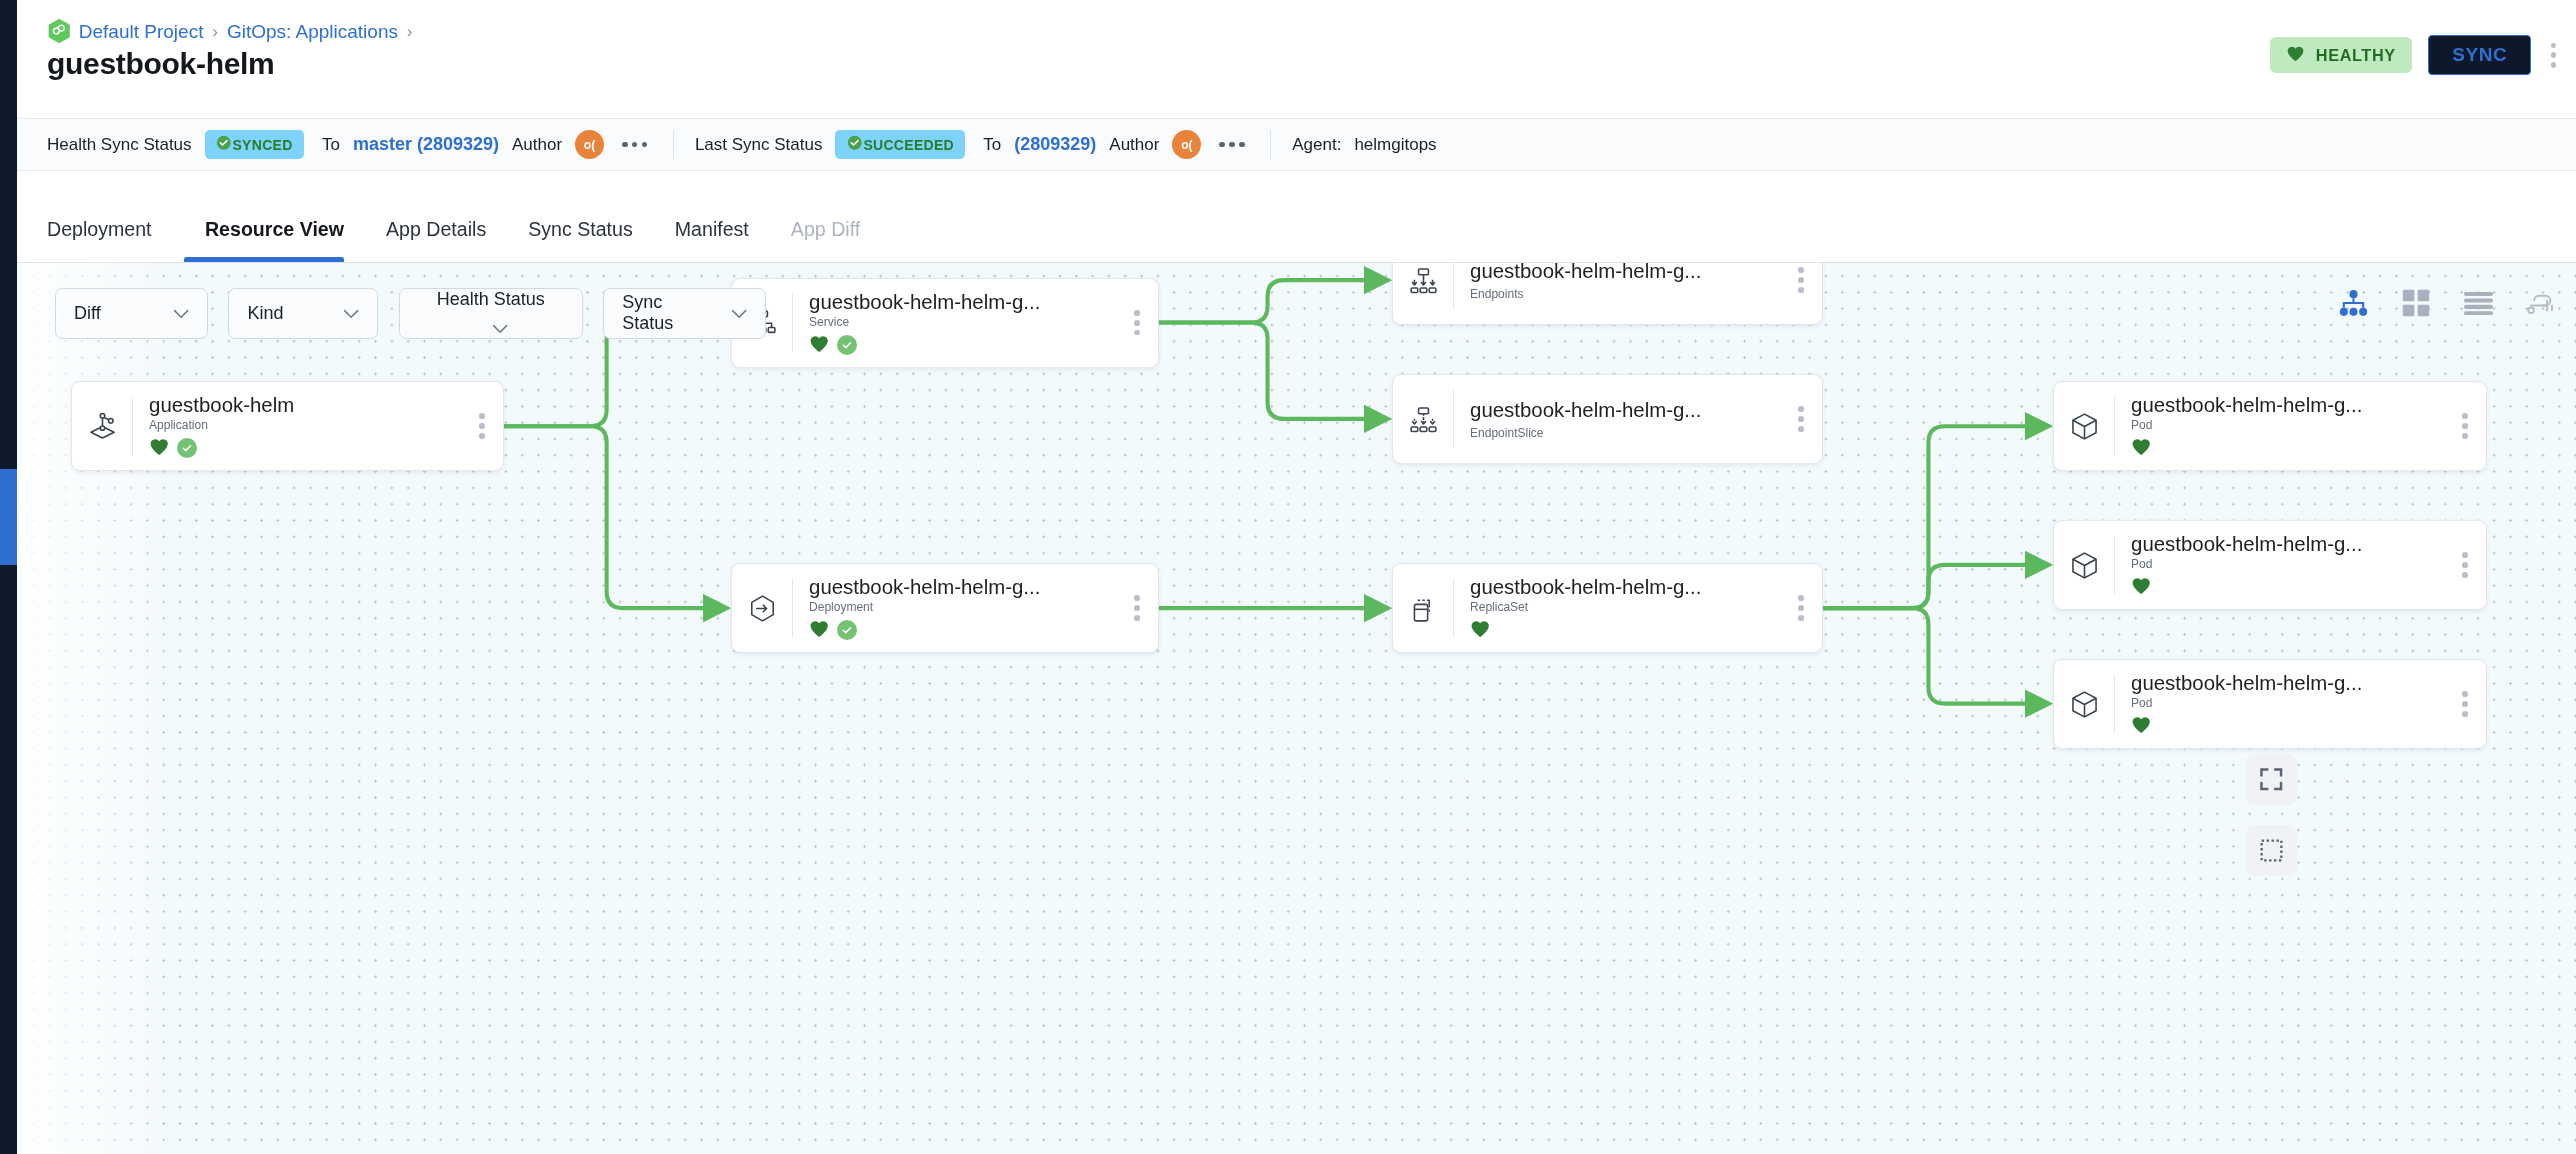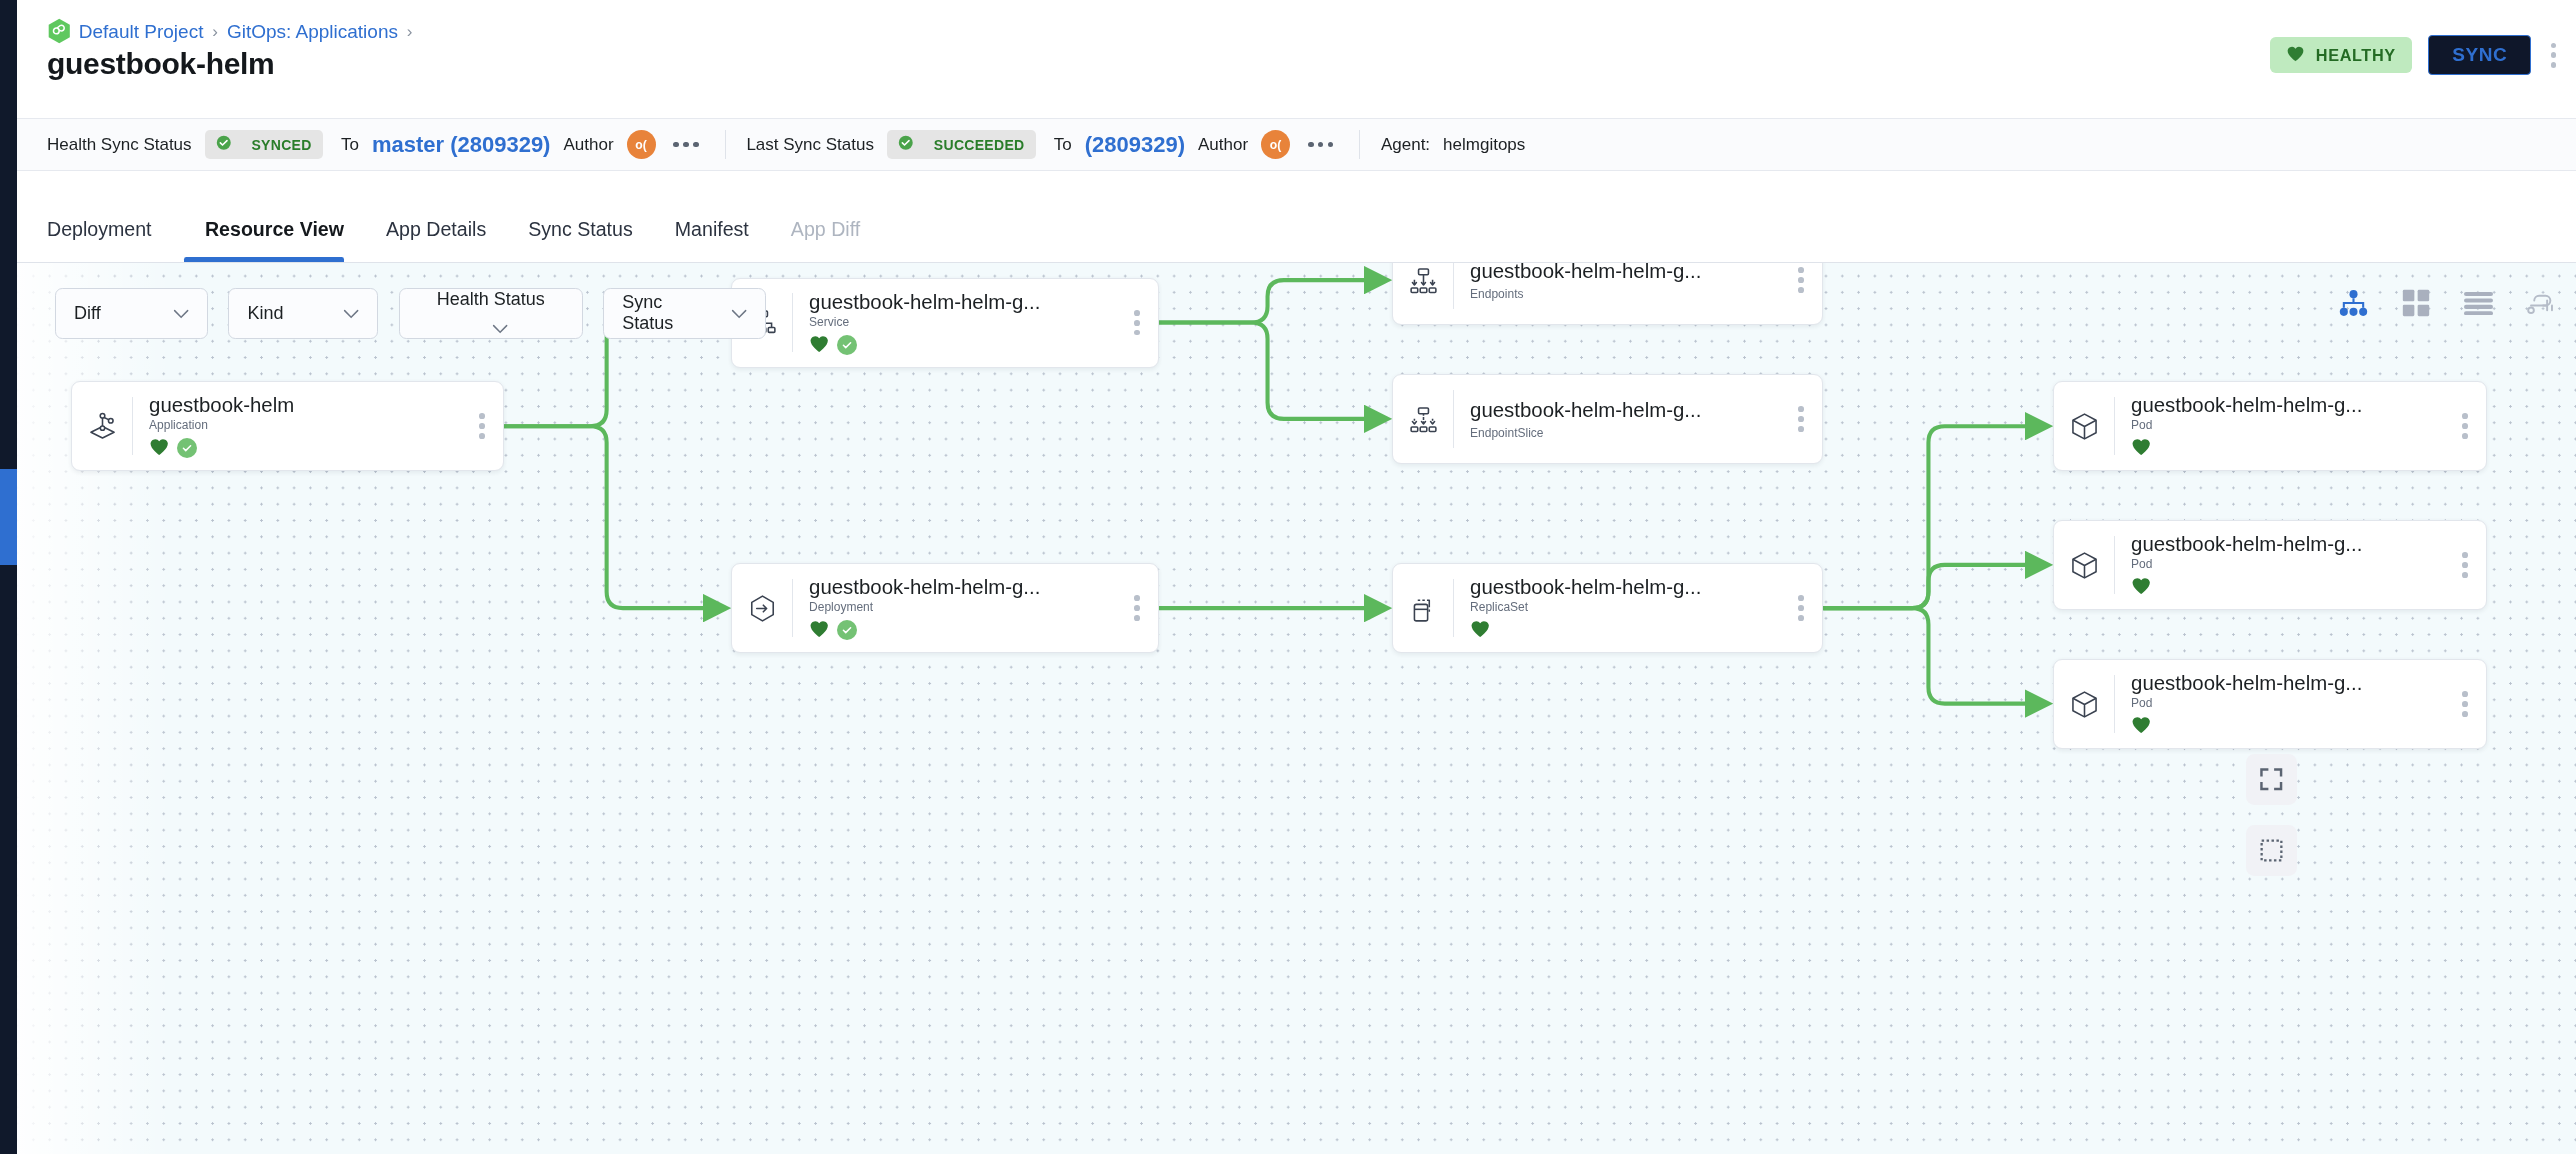--- a/index.html
+++ b/index.html
@@ -72,8 +72,8 @@
   .status-group { display: flex; align-items: center; gap: 13px; }
   .status-label { font-size: 17px; color: #1c2023; white-space: nowrap; }
   .pill {
-    display: flex; align-items: center; gap: 20px;
-    background: #e5e5e5; color: #2a7d2a; border-radius: 4.9px;
+    display: flex; align-items: center; gap: 1px;
+    background: #7dd3fc; color: #2a7d2a; border-radius: 4.9px;
     padding: 4.9px 11.4px; font-size: 14px; font-weight: 700; letter-spacing: 0.3px;
   }
   .to-label { font-size: 17px; color: #1c2023; margin-left: 4.9px; }

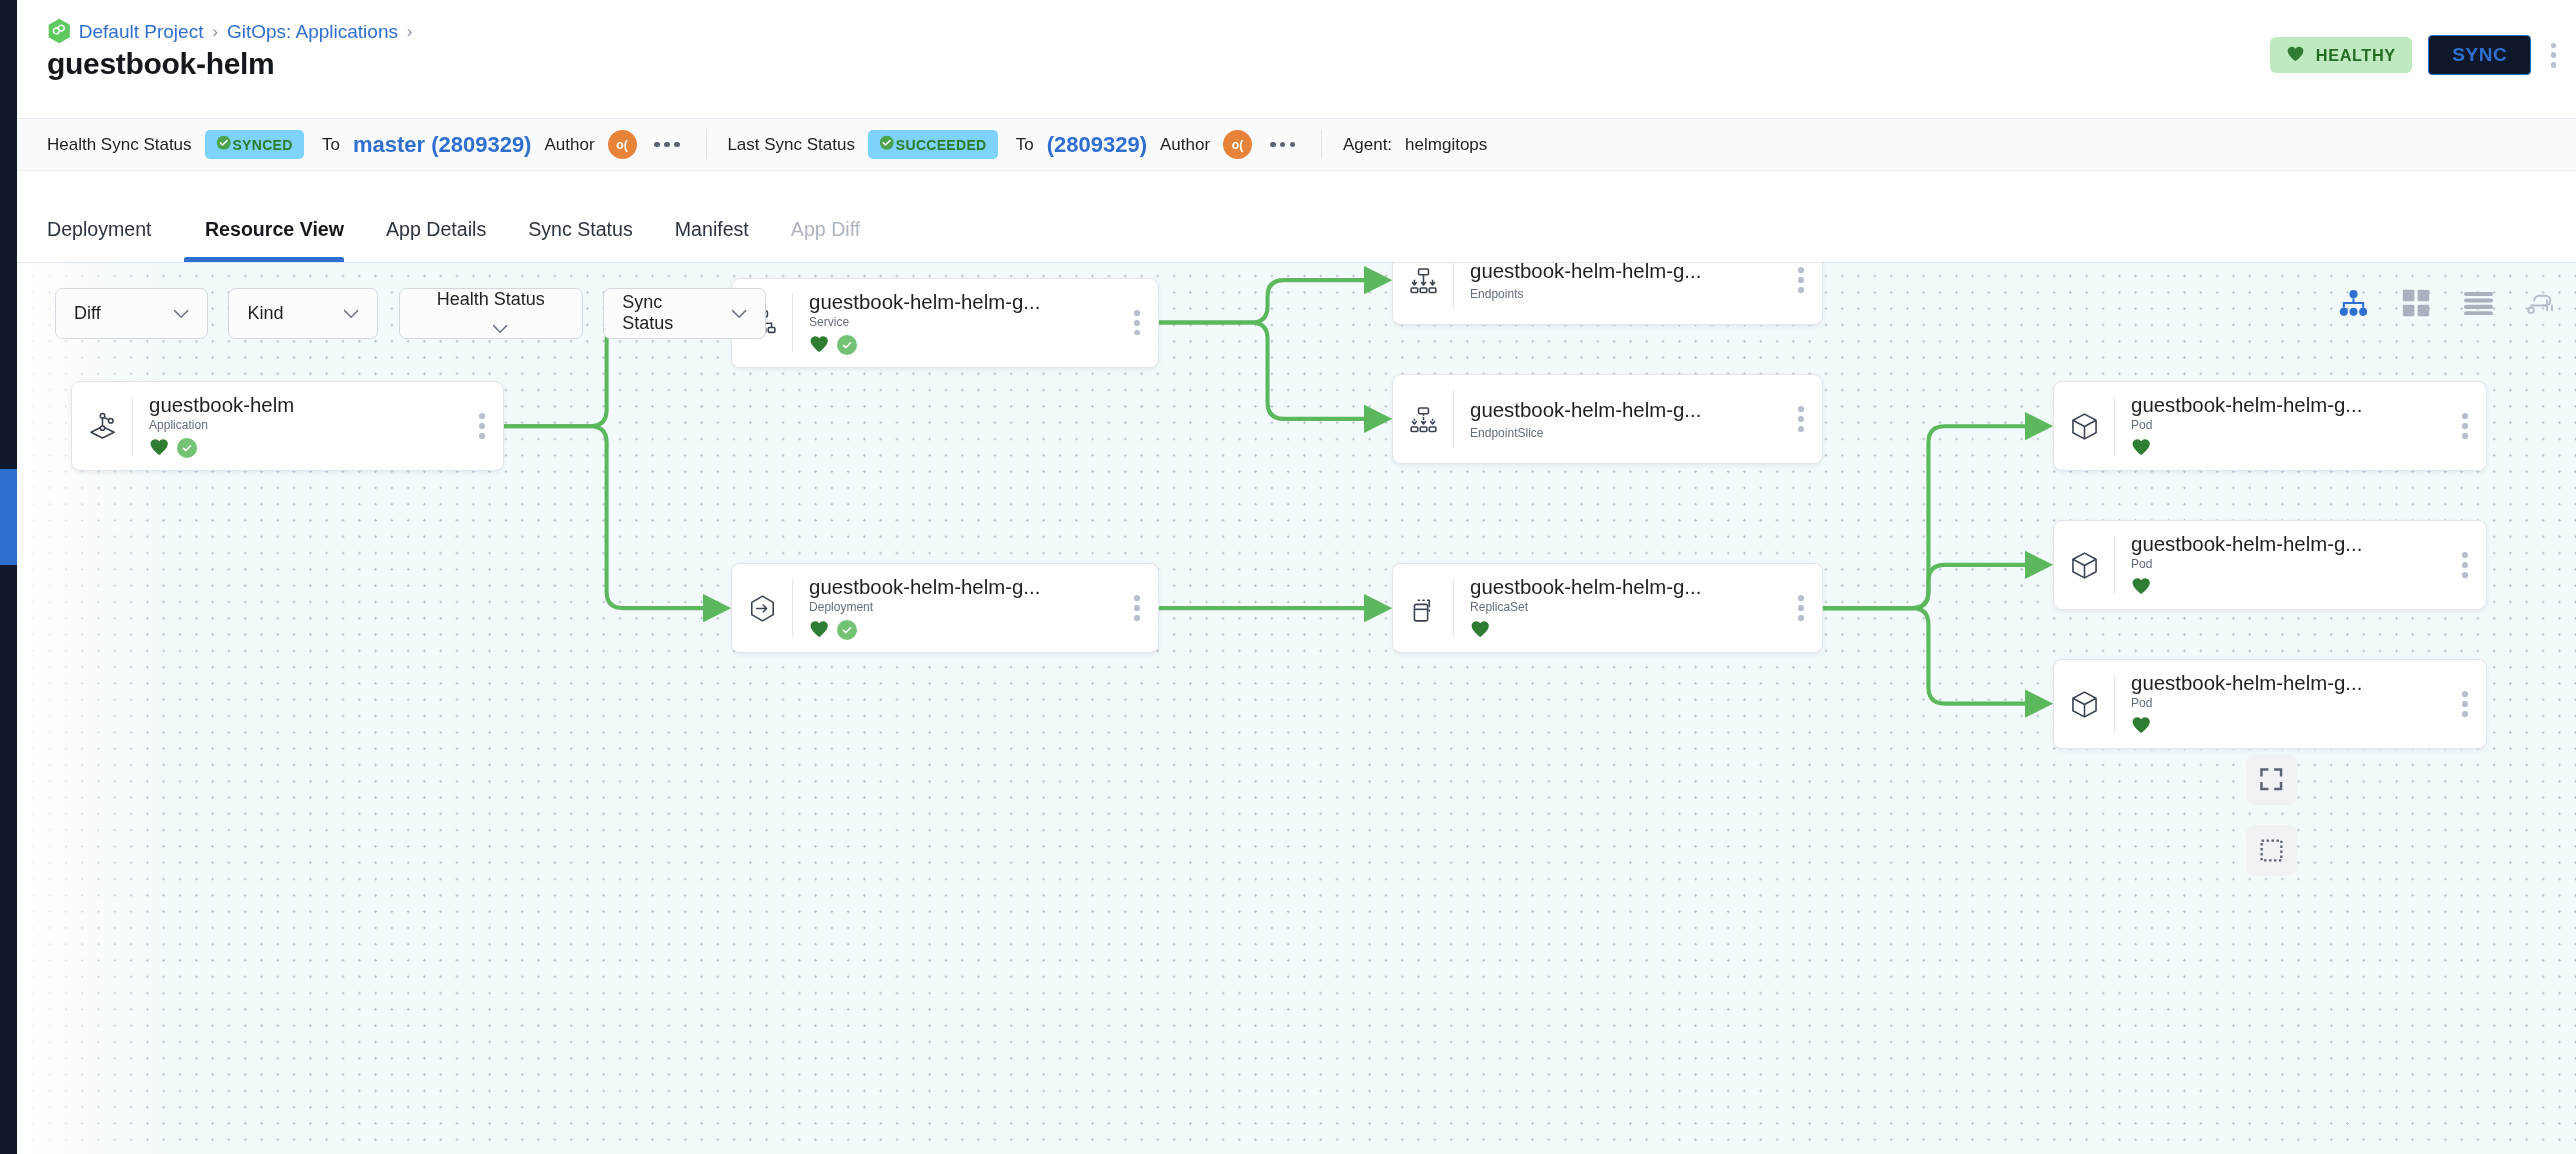--- a/index.html
+++ b/index.html
@@ -77,7 +77,7 @@
     padding: 4.9px 11.4px; font-size: 14px; font-weight: 700; letter-spacing: 0.3px;
   }
   .to-label { font-size: 17px; color: #1c2023; margin-left: 4.9px; }
-  .rev-link { font-size: 22px; color: #2f6fd0; font-weight: 700; text-decoration: none; white-space: nowrap; }
+  .rev-link { font-size: 18px; color: #2f6fd0; font-weight: 700; text-decoration: none; white-space: nowrap; }
   .avatar {
     width: 29px; height: 29px; border-radius: 50%;
     background: #e8833a; color: #fff; font-size: 12.2px; font-weight: 600;

